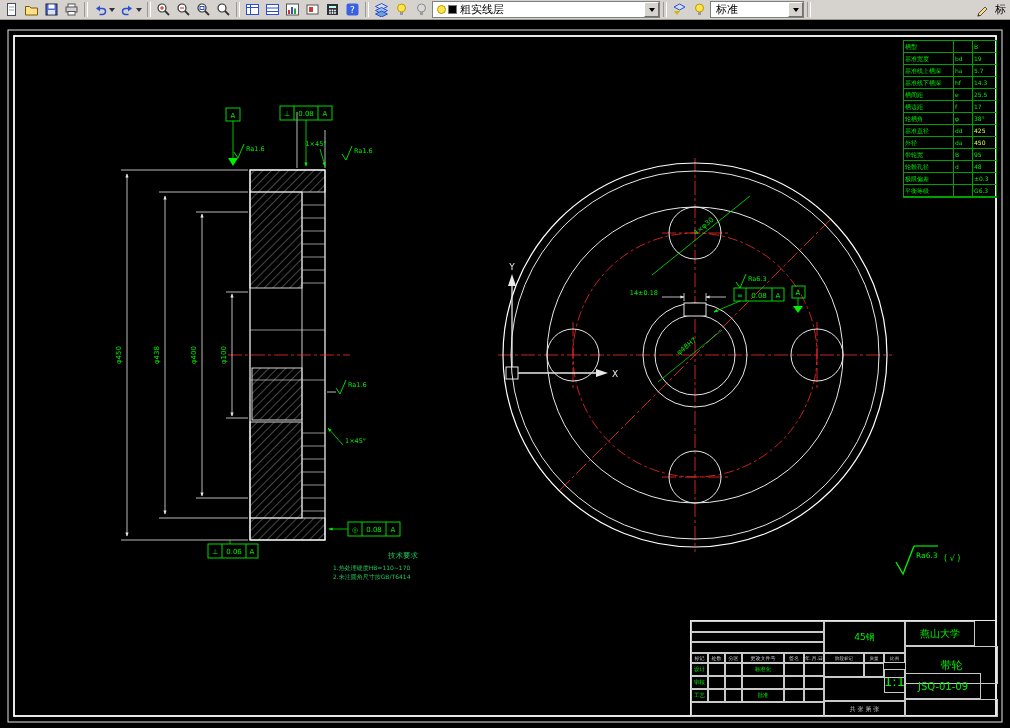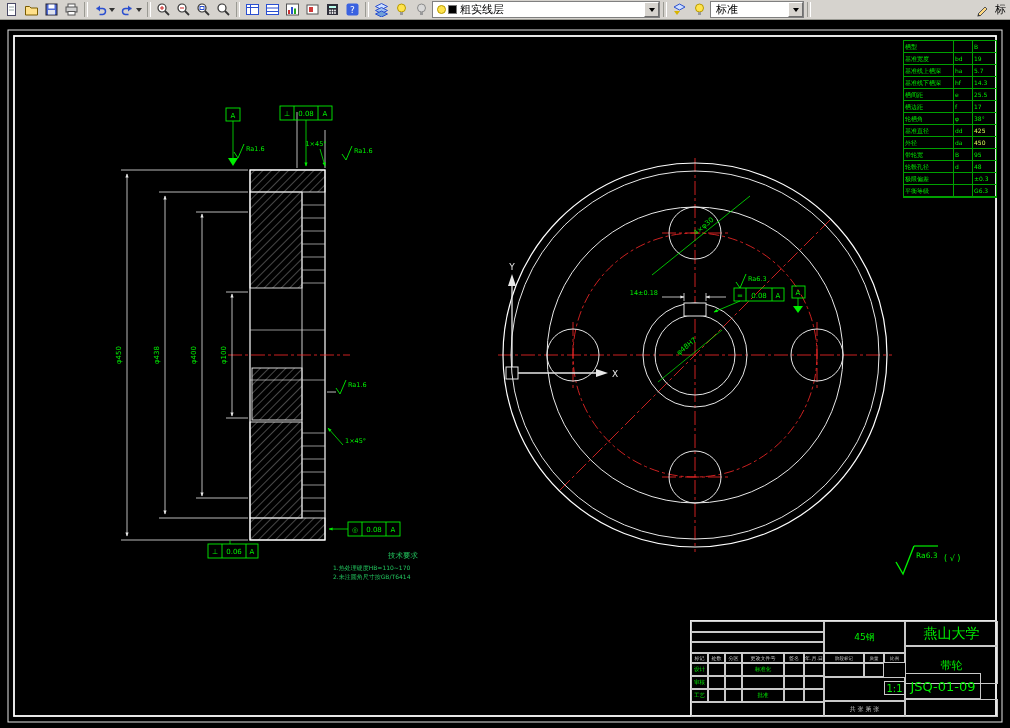--- a/index.html
+++ b/index.html
@@ -565,7 +565,7 @@
     <div class="tb-cell" style="left:133px;top:56px;width:81px;height:24px"></div>
     <div class="tb-cell" style="left:133px;top:80px;width:81px;height:16px;font-size:6px">共 张 第 张</div>
 
-    <div class="tb-cell green" style="left:214px;top:0;width:93px;height:25px;font-size:14px">燕山大学</div>
+    <div class="tb-cell green" style="left:214px;top:0;width:70px;height:25px;font-size:10px">燕山大学</div>
     <div class="tb-cell green" style="left:214px;top:25px;width:93px;height:38px;font-size:11px">带轮</div>
     <div class="tb-cell green" style="left:214px;top:52px;width:76px;height:26px;font-size:13px">JSQ-01-09</div>
     <div class="tb-cell" style="left:214px;top:78px;width:93px;height:18px"></div>

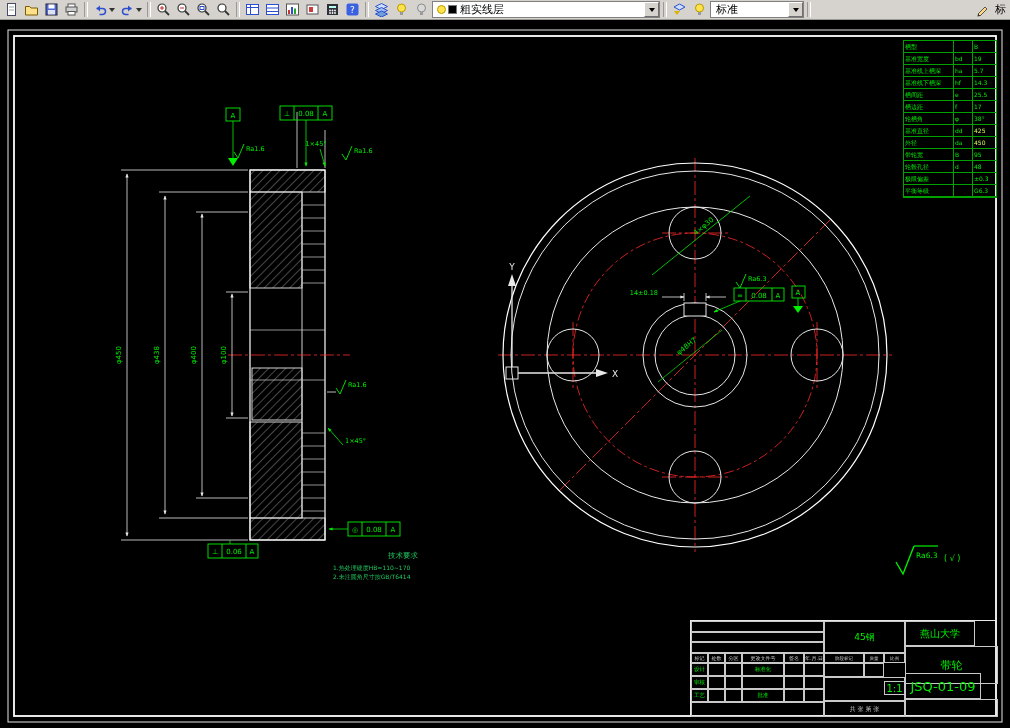--- a/index.html
+++ b/index.html
@@ -561,7 +561,7 @@
     <div class="tb-cell" style="left:193px;top:32px;width:21px;height:10px;font-size:4.5px">比例</div>
     <div class="tb-cell" style="left:133px;top:42px;width:40px;height:14px"></div>
     <div class="tb-cell" style="left:173px;top:42px;width:20px;height:14px"></div>
-    <div class="tb-cell green" style="left:193px;top:60px;width:21px;height:14px;font-size:10px">1:1</div>
+    <div class="tb-cell green" style="left:193px;top:48px;width:21px;height:24px;font-size:13px">1:1</div>
     <div class="tb-cell" style="left:133px;top:56px;width:81px;height:24px"></div>
     <div class="tb-cell" style="left:133px;top:80px;width:81px;height:16px;font-size:6px">共 张 第 张</div>
 

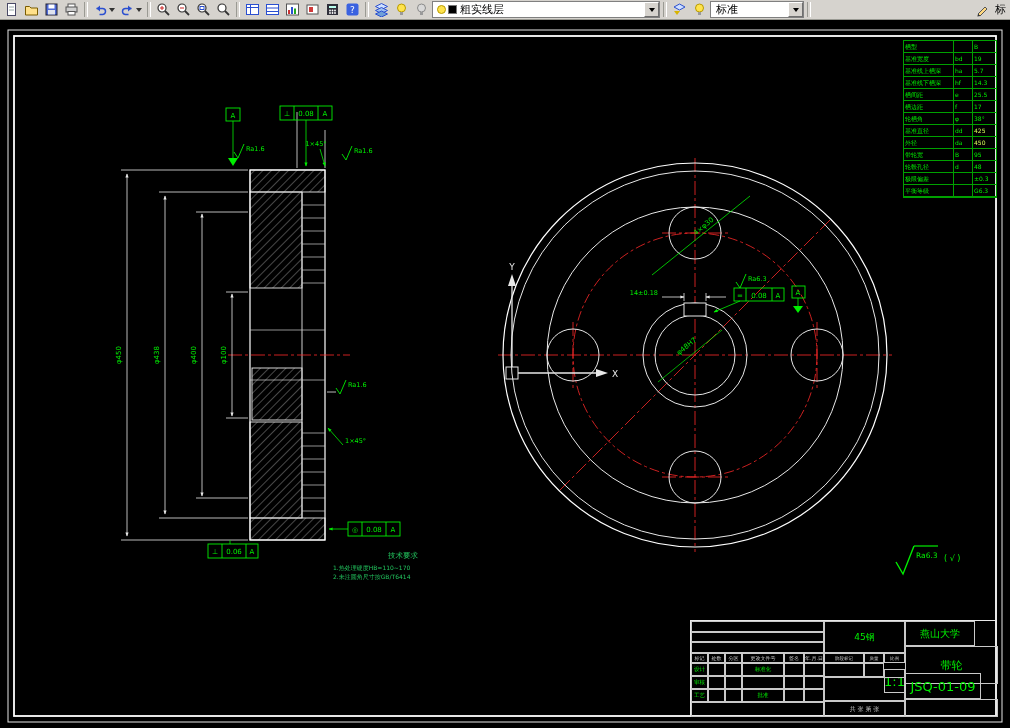--- a/index.html
+++ b/index.html
@@ -567,7 +567,7 @@
 
     <div class="tb-cell green" style="left:214px;top:0;width:70px;height:25px;font-size:10px">燕山大学</div>
     <div class="tb-cell green" style="left:214px;top:25px;width:93px;height:38px;font-size:11px">带轮</div>
-    <div class="tb-cell green" style="left:214px;top:52px;width:76px;height:26px;font-size:13px">JSQ-01-09</div>
+    <div class="tb-cell green" style="left:214px;top:52px;width:76px;height:26px;font-size:10px">JSQ-01-09</div>
     <div class="tb-cell" style="left:214px;top:78px;width:93px;height:18px"></div>
   </div>
 </div>

